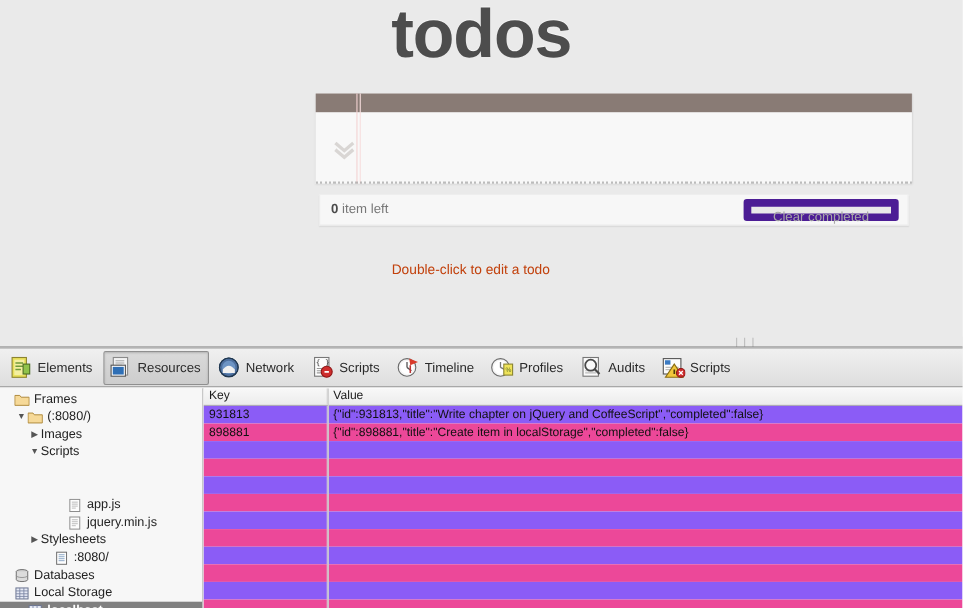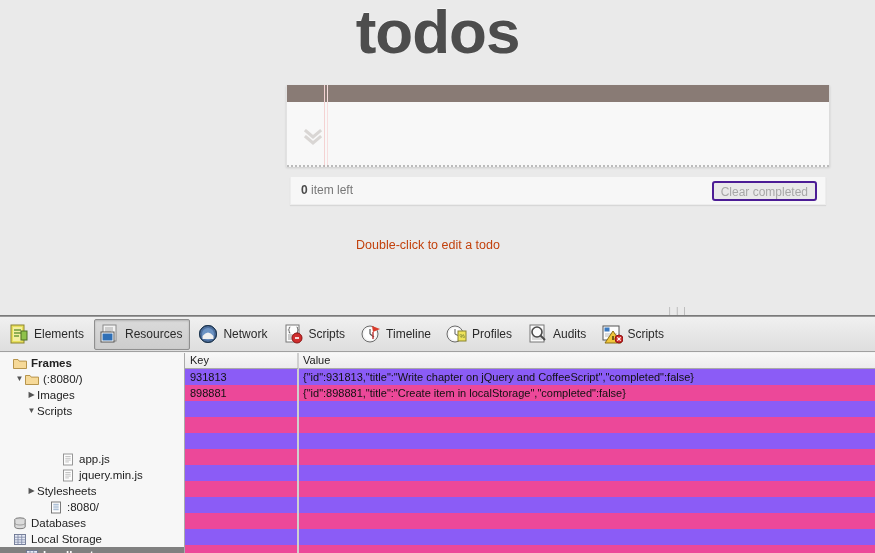--- a/index.html
+++ b/index.html
@@ -83,11 +83,11 @@
   #clear-completed-button {
     position: absolute; right: 8px; top: 4px;
     height: 20px;
-    padding: 0 7px;
+    padding: 0 20px;
     font-size: 12px;
     color: #a7a7a7;
     background: #e9e9e9;
-    border: 2px solid #4c1d95;
+    border: 7px solid #4c1d95;
     border-radius: 3px;
     line-height: 18px;
     cursor: pointer;

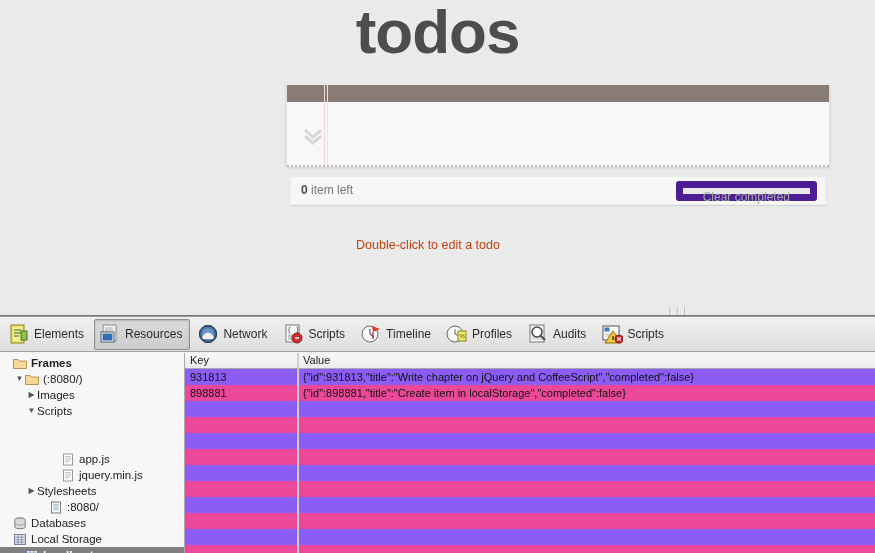--- a/index.html
+++ b/index.html
@@ -387,7 +387,7 @@
 
   <div id="devtools-body">
     <div id="resources-sidebar">
-        <div class="tree-row" style="padding-left: 2px; font-weight: bold;">
+        <div class="tree-row" style="padding-left: 2px;">
           <span class="disclosure"></span>
           <span class="tree-icon">
             <svg width="14" height="13" viewBox="0 0 14 13">

